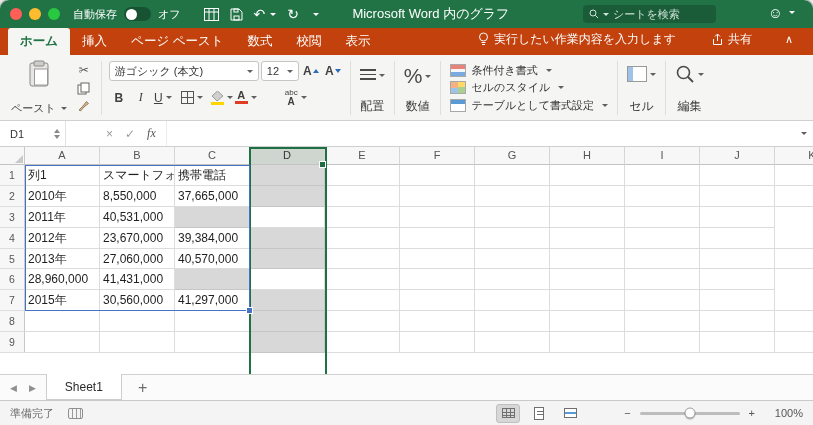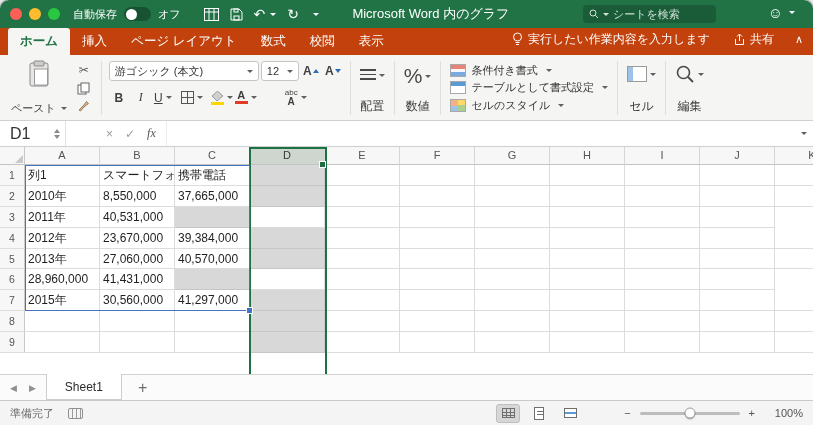--- a/index.html
+++ b/index.html
@@ -181,7 +181,7 @@
   <div class="tabrow">
     <div class="rtab active">ホーム</div>
     <div class="rtab">挿入</div>
-    <div class="rtab">ページ レイアウト</div>
+    <div class="rtab">ページ ペースト</div>
     <div class="rtab">数式</div>
     <div class="rtab">校閲</div>
     <div class="rtab">表示</div>

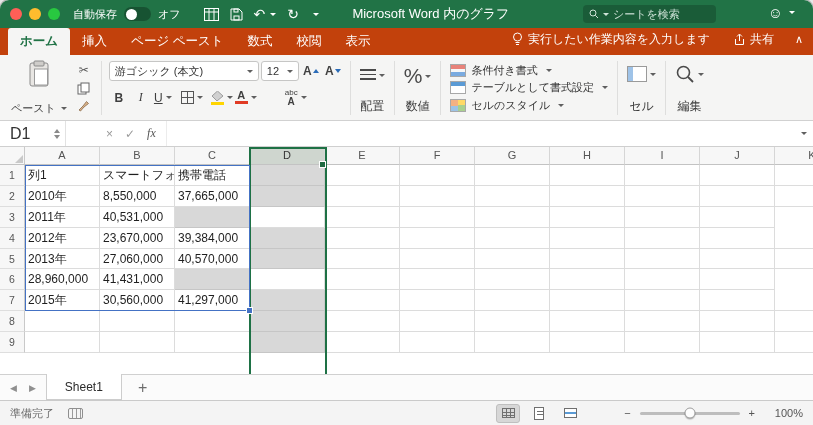--- a/index.html
+++ b/index.html
@@ -23,7 +23,7 @@
   .tabrow{height:27px;background:#c2410c;display:flex;padding-left:8px;color:#fff}
   .rtab{font-size:12.5px;padding:5px 12px 6px;white-space:nowrap;cursor:default}
   .rtab.active{background:#f5f5f4;color:#217346;border-radius:3px 3px 0 0;font-weight:700}
-  .tab-right{margin-left:auto;display:flex;align-items:center;gap:13px;padding:0 10px 5px 0;font-size:12px;white-space:nowrap}
+  .tab-right{margin-left:auto;display:flex;align-items:center;gap:25px;padding:0 20px 5px 0;font-size:12px;white-space:nowrap}
 
   
   .ribbon{height:66px;background:#f5f5f4;border-bottom:1px solid #d1d1d1;display:flex;align-items:stretch;padding:4px 4px 3px 6px}

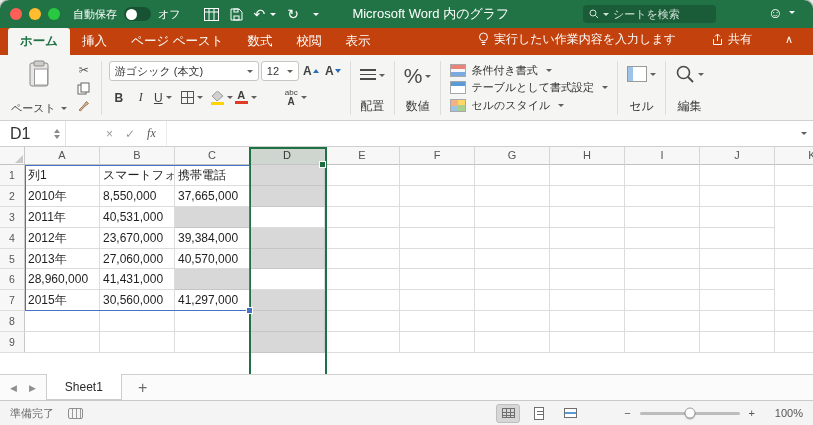--- a/index.html
+++ b/index.html
@@ -319,13 +319,13 @@
         <i class="dd"></i>
       </div>
       <div class="stylerow">
+        <span class="ic cs"></span>
+        <span>セルのスタイル</span>
+        <i class="dd"></i>
+      </div>
+      <div class="stylerow">
         <span class="ic ft"></span>
         <span>テーブルとして書式設定</span>
-        <i class="dd"></i>
-      </div>
-      <div class="stylerow">
-        <span class="ic cs"></span>
-        <span>セルのスタイル</span>
         <i class="dd"></i>
       </div>
     </div>

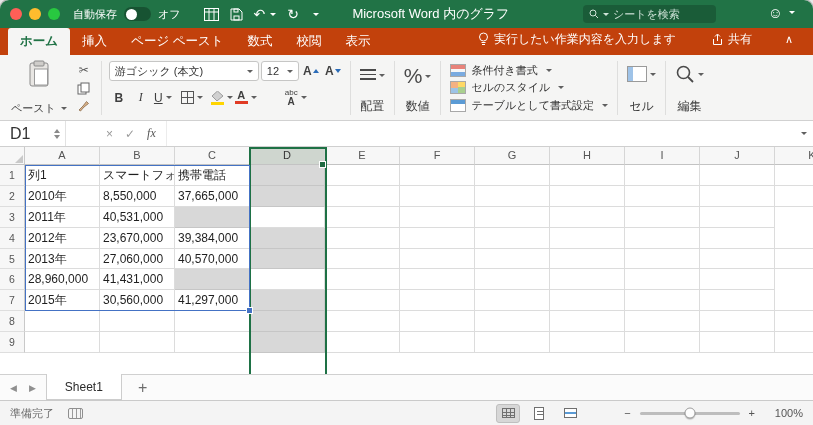--- a/index.html
+++ b/index.html
@@ -72,7 +72,7 @@
 
   
   .fbar{height:26px;background:#fff;border-bottom:1px solid #cfcfcf;display:flex;align-items:stretch}
-  .namebox{width:66px;display:flex;align-items:center;padding:0 5px 0 10px;font-size:16px;color:#333;border-right:1px solid #e2e2e2}
+  .namebox{width:66px;display:flex;align-items:center;padding:0 5px 0 10px;font-size:11px;color:#333;border-right:1px solid #e2e2e2}
   .stepper{margin-left:auto;display:flex;flex-direction:column;gap:2px;align-items:center}
   .stp{width:0;height:0;border-left:3px solid transparent;border-right:3px solid transparent}
   .stp.u{border-bottom:4px solid #8a8a8a}

